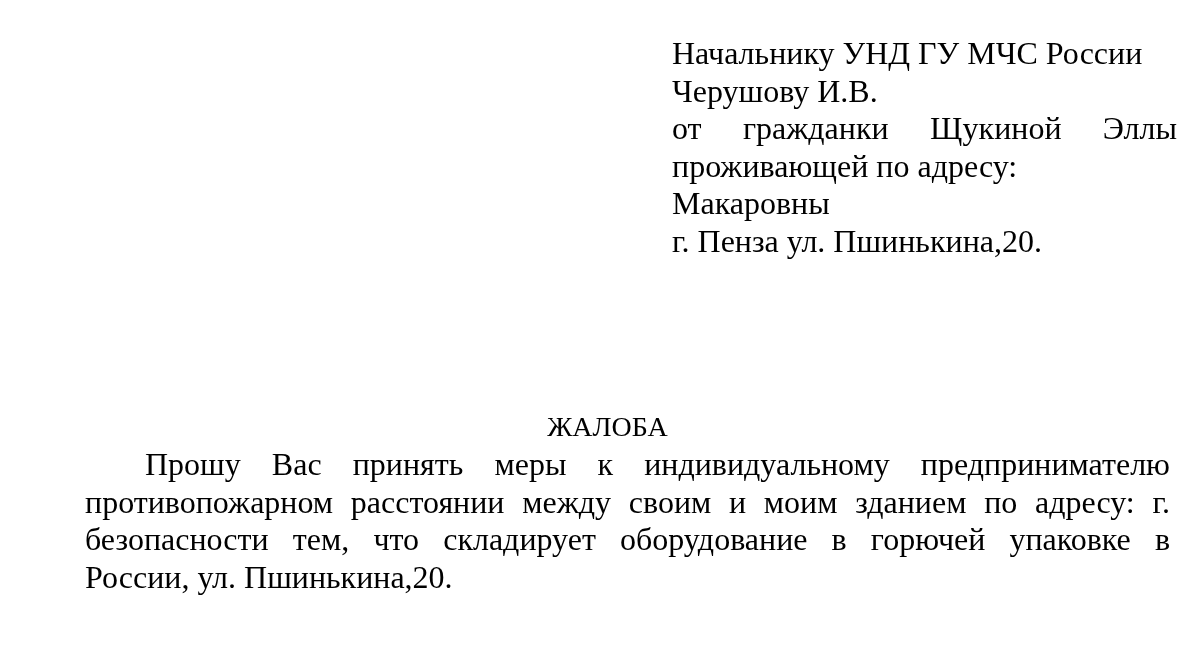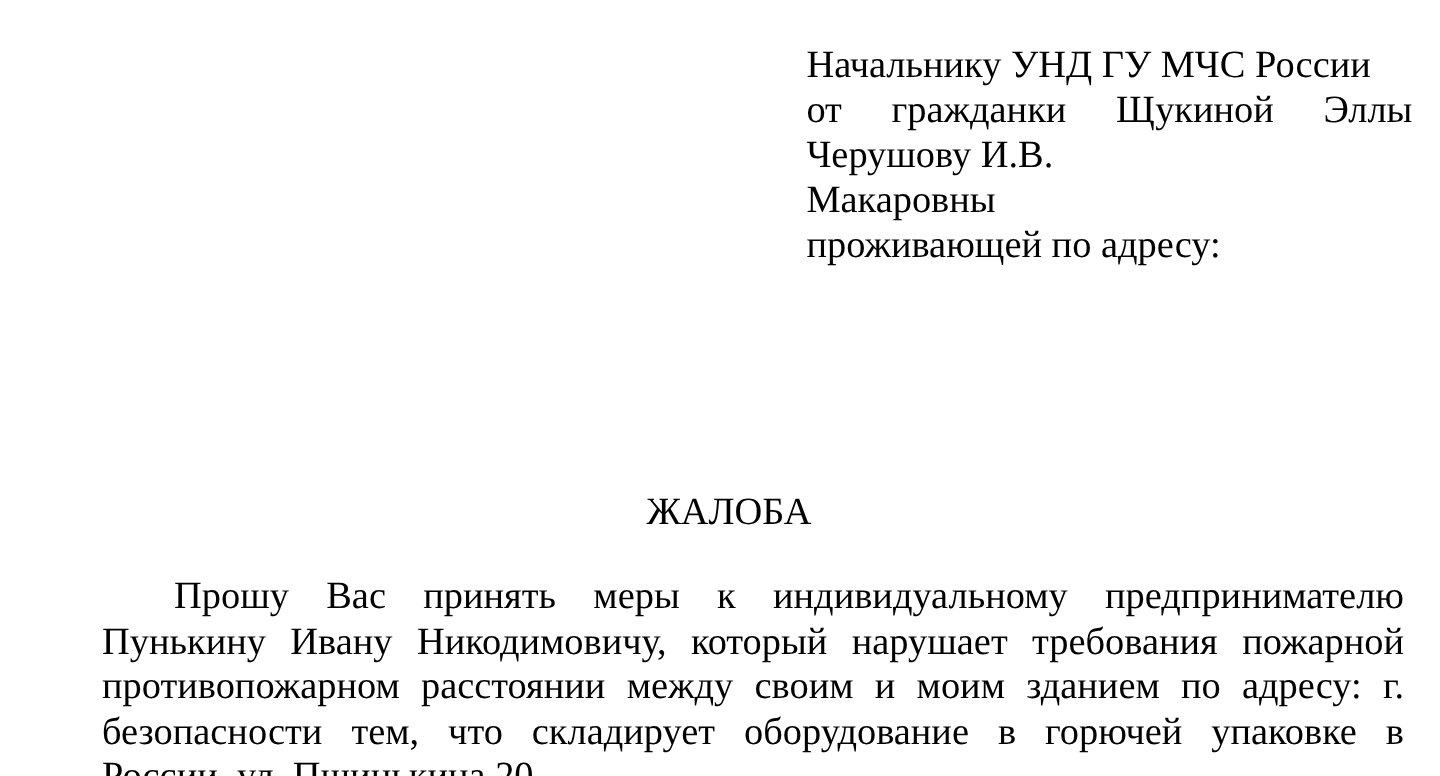--- a/index.html
+++ b/index.html
@@ -51,8 +51,8 @@
 
   <div class="addressee">
     <div class="line">Начальнику УНД ГУ МЧС России</div>
+    <div class="line">Черушову И.В.</div>
     <div class="line justify-line">от гражданки Щукиной Эллы</div>
-    <div class="line">Черушову И.В.</div>
     <div class="line">Макаровны</div>
     <div class="line">проживающей по адресу:</div>
   </div>

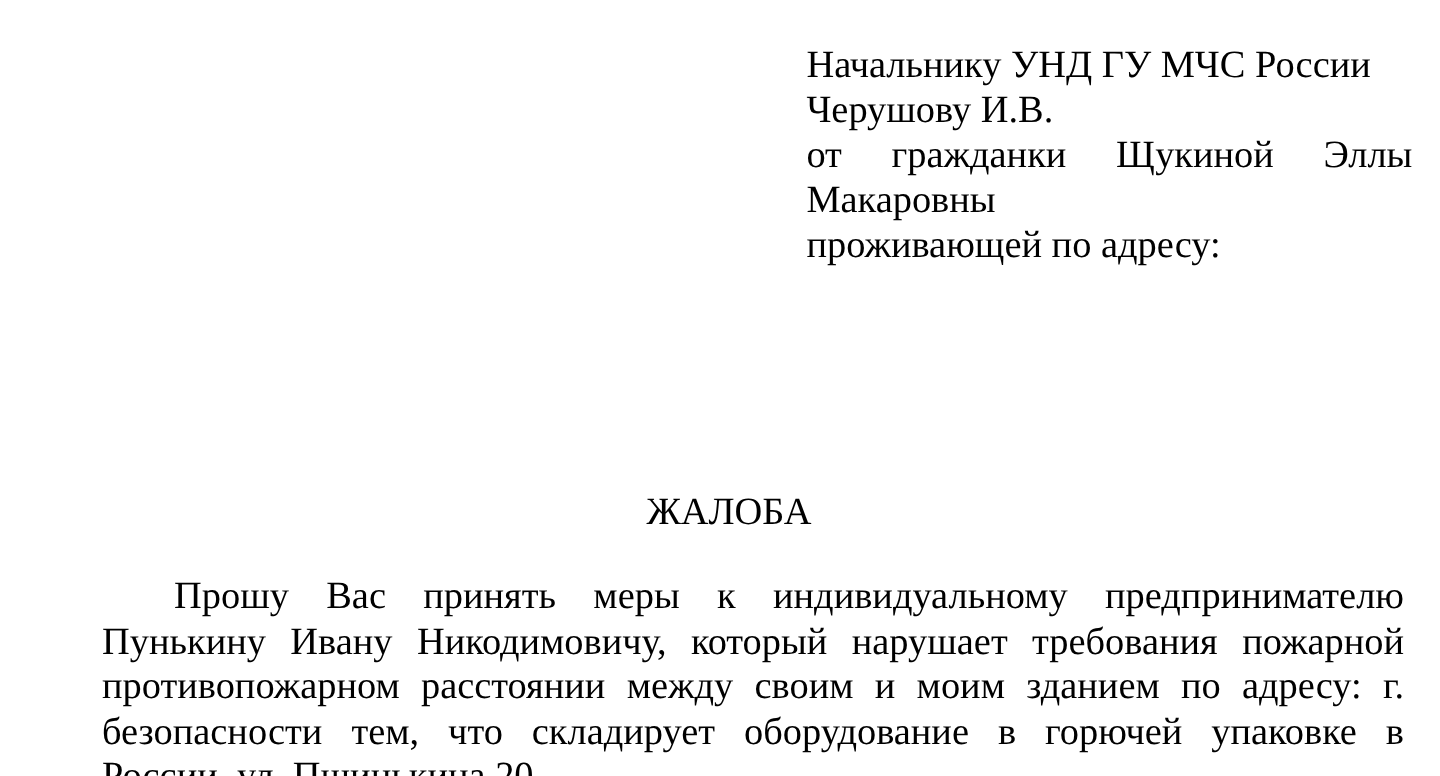--- a/index.html
+++ b/index.html
@@ -53,8 +53,8 @@
     <div class="line">Начальнику УНД ГУ МЧС России</div>
     <div class="line">Черушову И.В.</div>
     <div class="line justify-line">от гражданки Щукиной Эллы</div>
+    <div class="line">проживающей по адресу:</div>
     <div class="line">Макаровны</div>
-    <div class="line">проживающей по адресу:</div>
   </div>
 
   <h1 class="doc-title">ЖАЛОБА</h1>

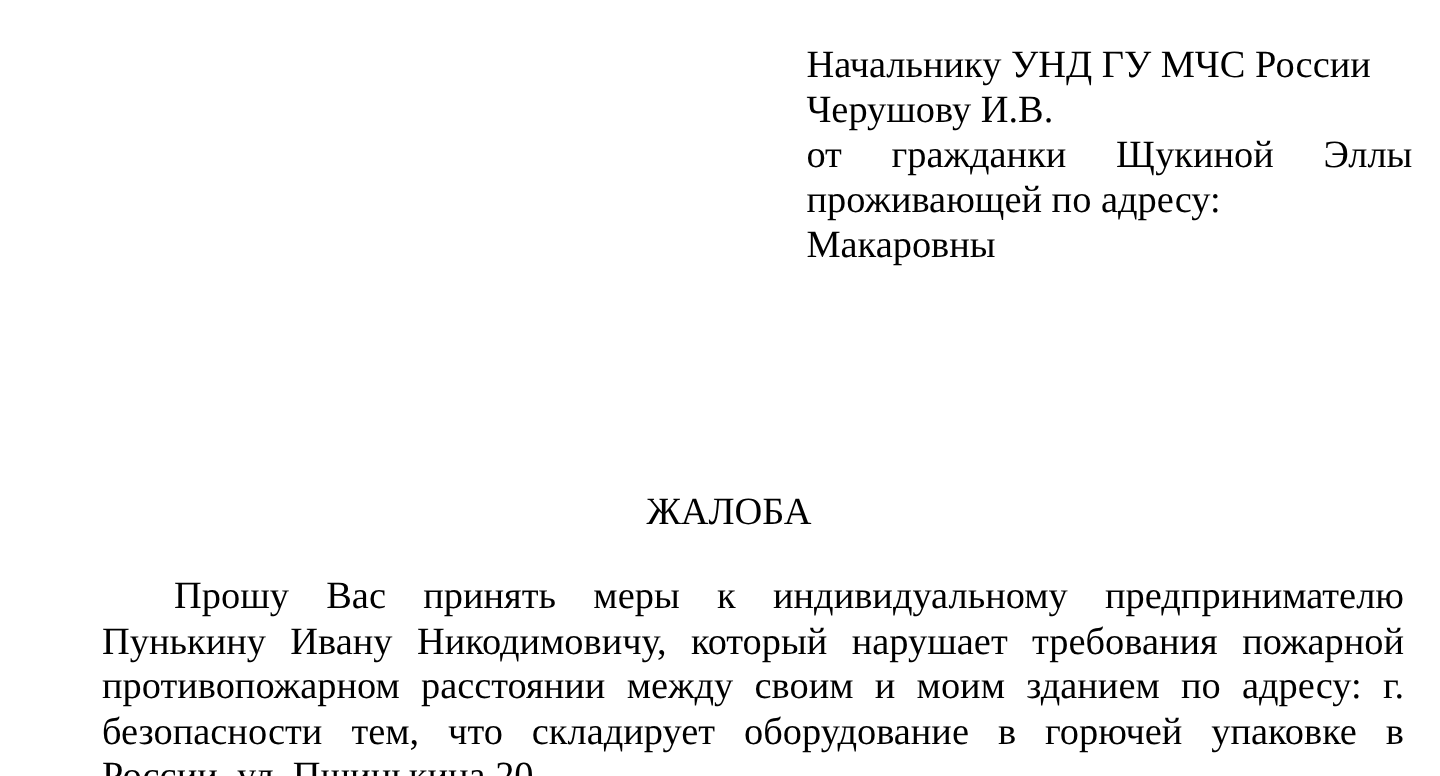--- a/index.html
+++ b/index.html
@@ -55,6 +55,7 @@
     <div class="line justify-line">от гражданки Щукиной Эллы</div>
     <div class="line">проживающей по адресу:</div>
     <div class="line">Макаровны</div>
+    <div class="line">г. Пенза ул. Пшинькина,20.</div>
   </div>
 
   <h1 class="doc-title">ЖАЛОБА</h1>

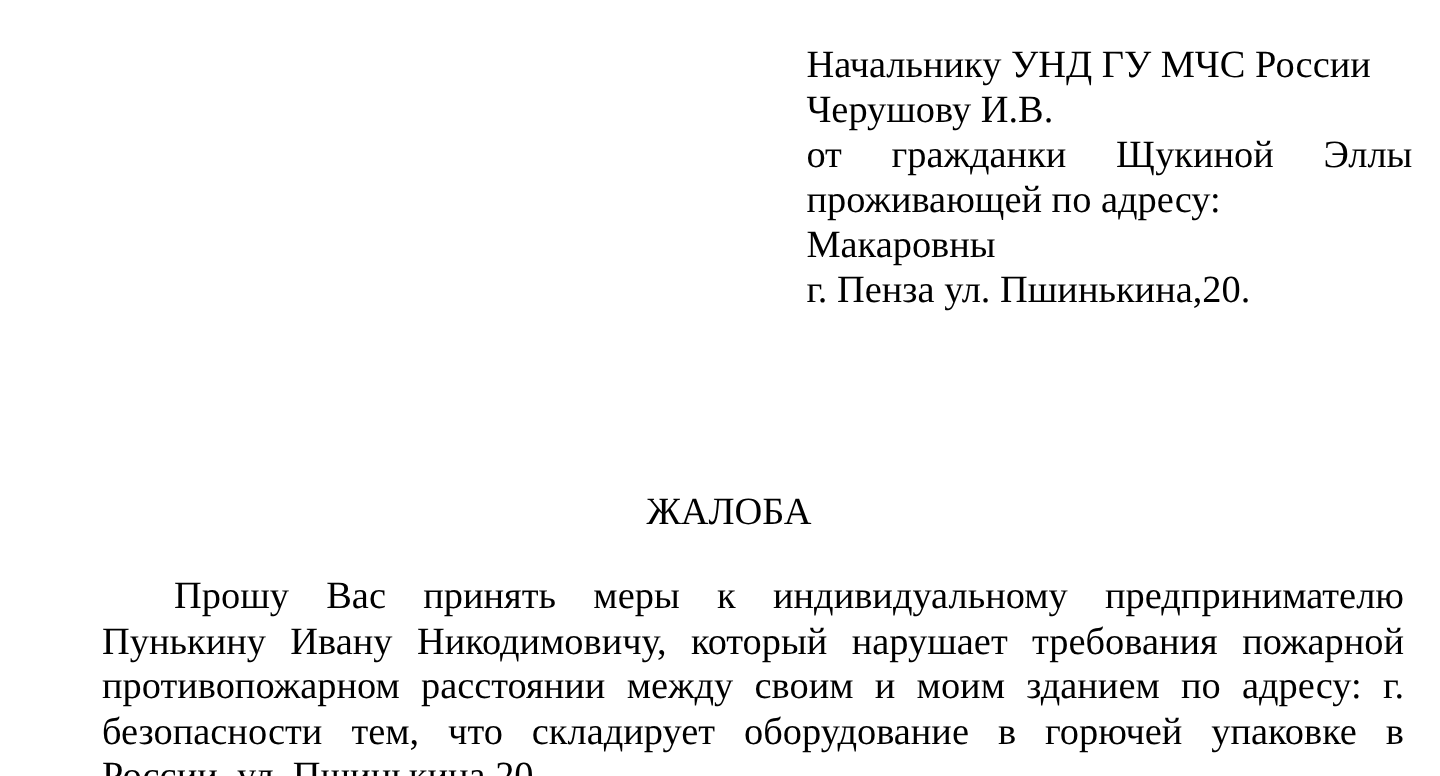--- a/index.html
+++ b/index.html
@@ -32,7 +32,7 @@
     top: 408px;
     width: 1045px;
     text-align: center;
-    font-size: 32px;
+    font-size: 28px;
     font-weight: normal;
     line-height: 37.5px;
   }

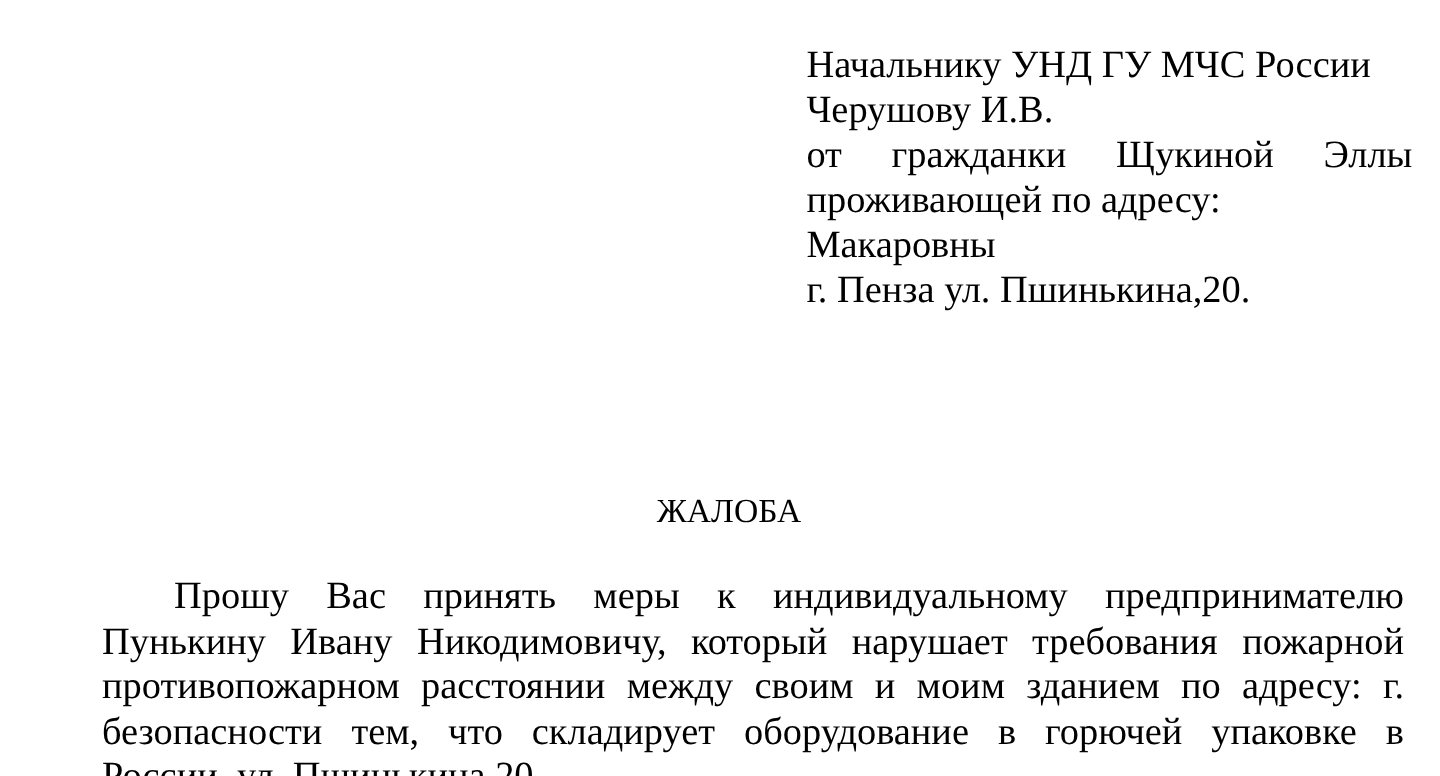--- a/index.html
+++ b/index.html
@@ -42,7 +42,7 @@
     top: 446px;
     width: 1085px;
   }
-  .indent { text-indent: 60px; margin-top: 32px; }
+  .indent { text-indent: 60px; }
 </style>
 </head>
 <body>

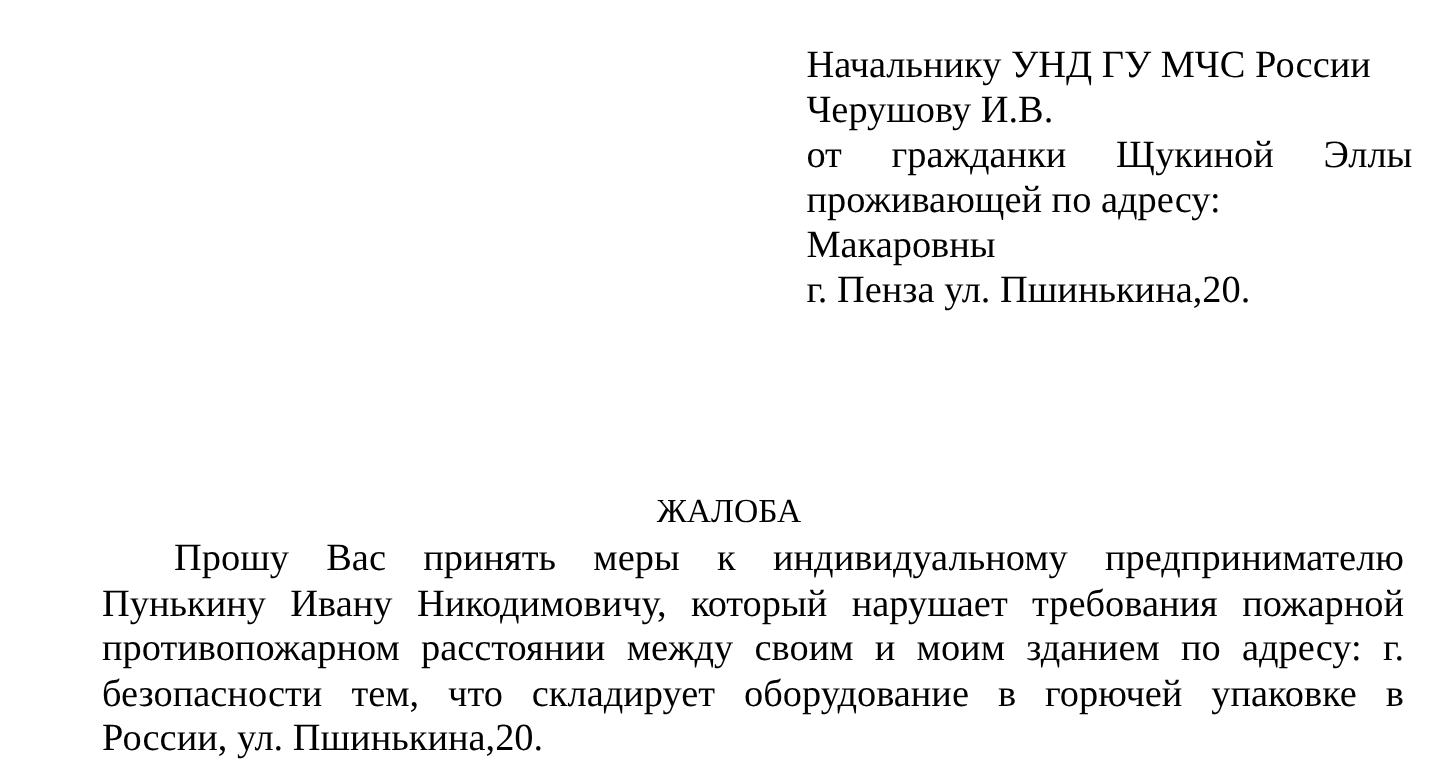--- a/index.html
+++ b/index.html
@@ -62,7 +62,6 @@
 
   <div class="body-block">
     <div class="line justify-line indent">Прошу Вас принять меры к индивидуальному предпринимателю</div>
-    <div class="line justify-line">Пунькину Ивану Никодимовичу, который нарушает требования пожарной</div>
     <div class="line justify-line">противопожарном расстоянии между своим и моим зданием по адресу: г.</div>
     <div class="line justify-line">безопасности тем, что складирует оборудование в горючей упаковке в</div>
     <div class="line">России, ул. Пшинькина,20.</div>

